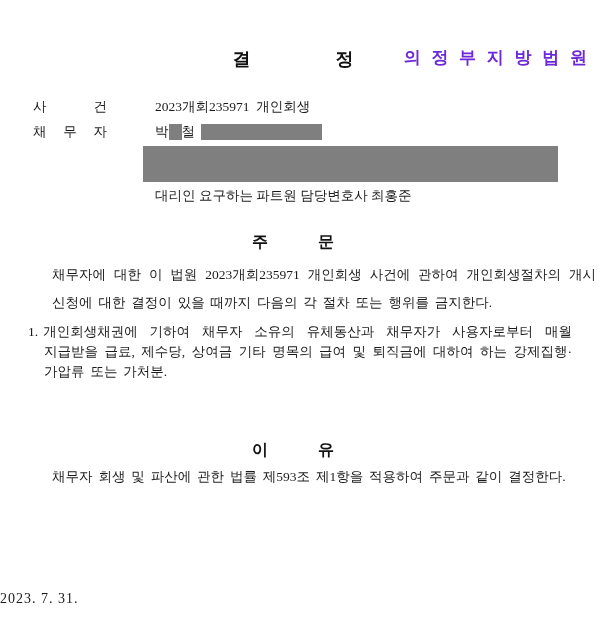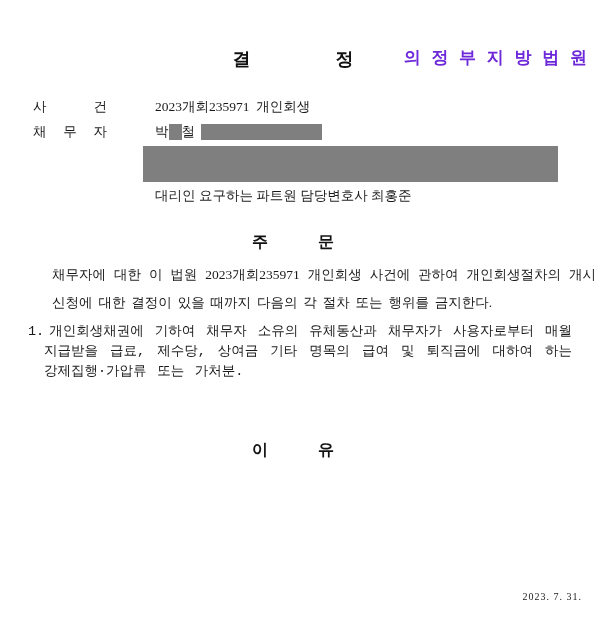--- a/index.html
+++ b/index.html
@@ -134,7 +134,6 @@
     word-spacing: 2.5px;
     padding-left: 16px;
     text-indent: -16px;
-    font-family: Liberation Mono, monospace;
   }
   .order-item .item-no { margin-right: 5px; }
 

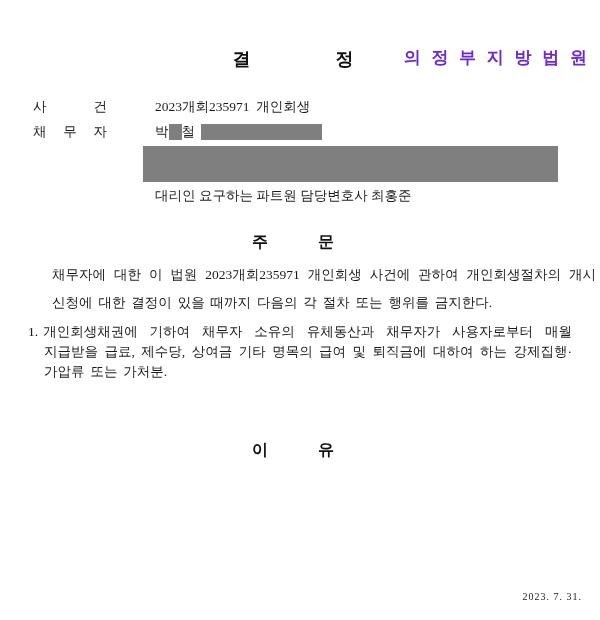--- a/index.html
+++ b/index.html
@@ -203,6 +203,7 @@
     <span>유</span>
   </div>
 
+  <div class="para" id="reason-body">채무자 회생 및 파산에 관한 법률 제593조 제1항을 적용하여 주문과 같이 결정한다.</div>
 
   <div class="decision-date">2023. 7. 31.</div>
 

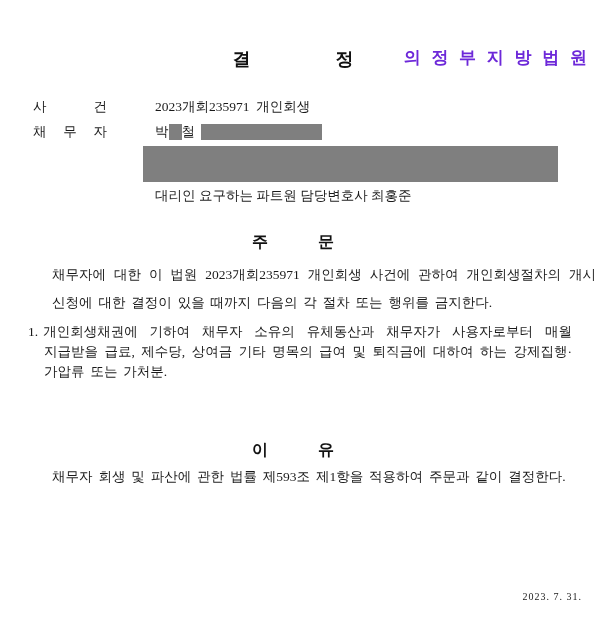--- a/index.html
+++ b/index.html
@@ -142,8 +142,8 @@
     top: 591px;
     left: 0;
     right: 18px;
-    text-align: right;
-    font-size: 10px;
+    text-align: left;
+    font-size: 14px;
     letter-spacing: 1px;
   }
 </style>

